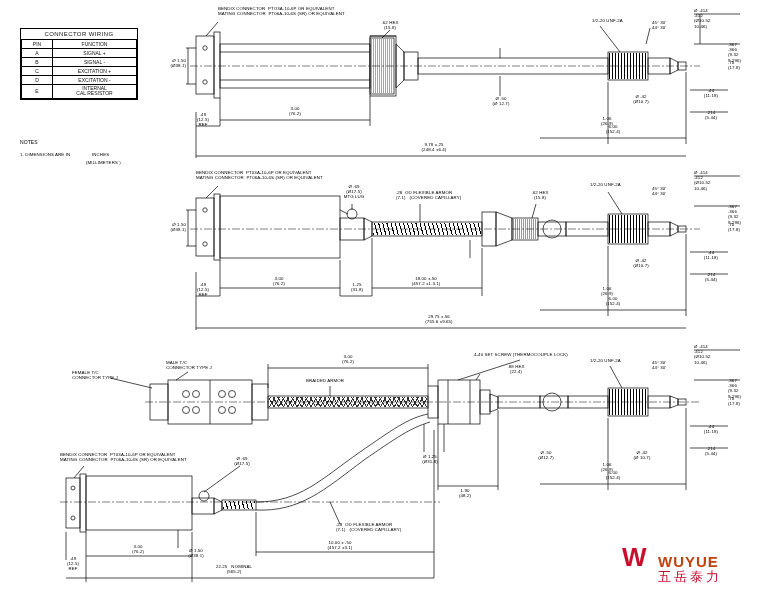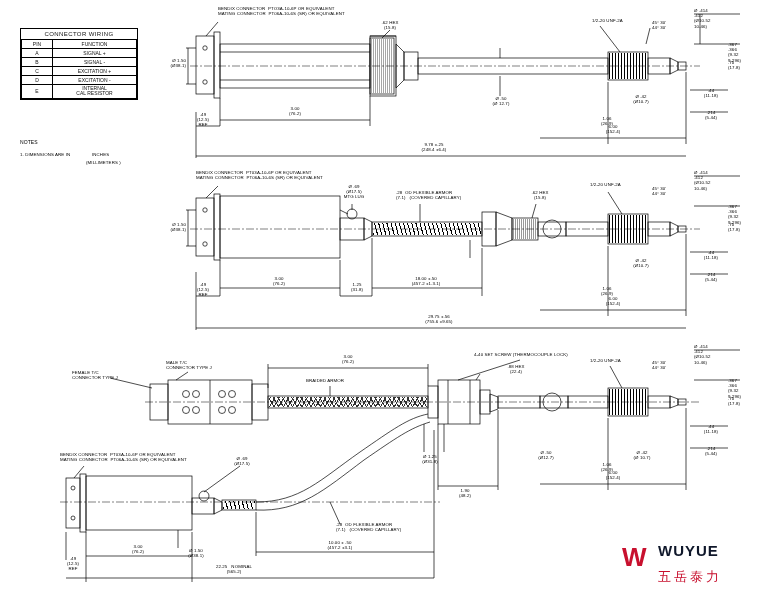--- a/index.html
+++ b/index.html
@@ -42,7 +42,7 @@
   
   #logo{left:622px;top:542px;width:130px;height:46px;}
   #logo .mark{position:absolute;left:0;top:2px;width:32px;height:26px;color:#c8102e;font-size:26px;line-height:26px;font-weight:bold;}
-  #logo .wm{position:absolute;left:36px;top:0;font-size:15px;font-weight:bold;letter-spacing:1px;color:#0f172a;}
+  #logo .wm{position:absolute;left:36px;top:11px;font-size:15px;font-weight:bold;letter-spacing:1px;color:#c2410c;}
   #logo .cn{position:absolute;left:36px;top:26px;font-size:13px;letter-spacing:3px;color:#c8102e;}
 </style>
 </head>

